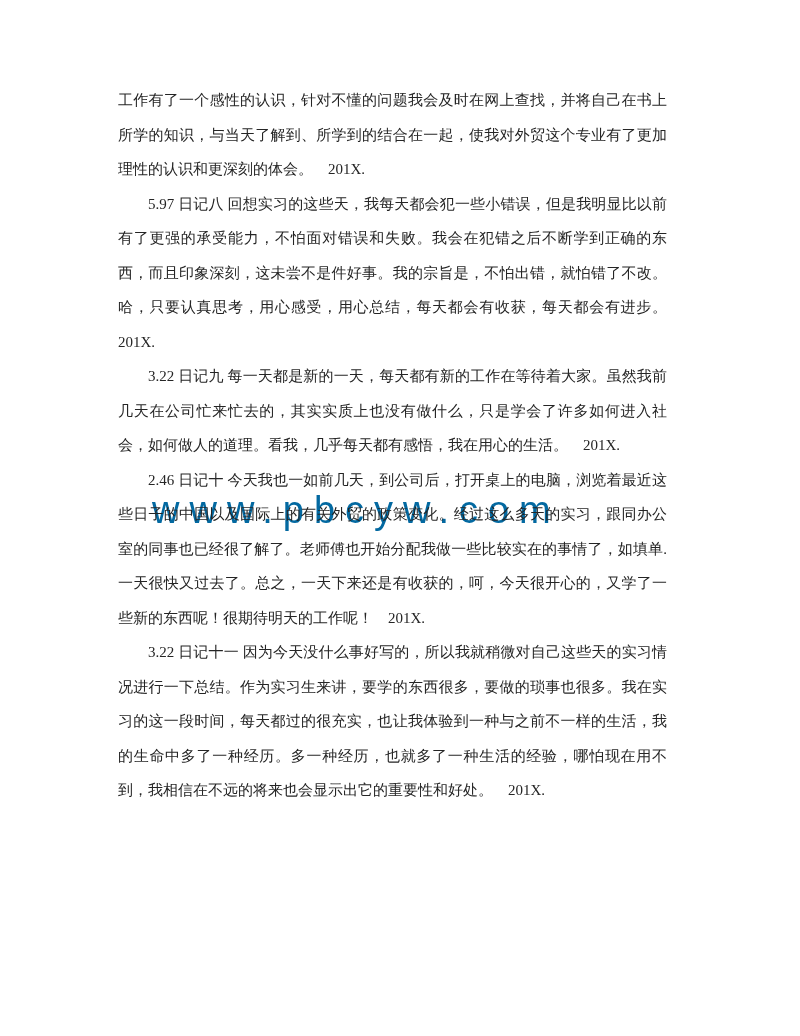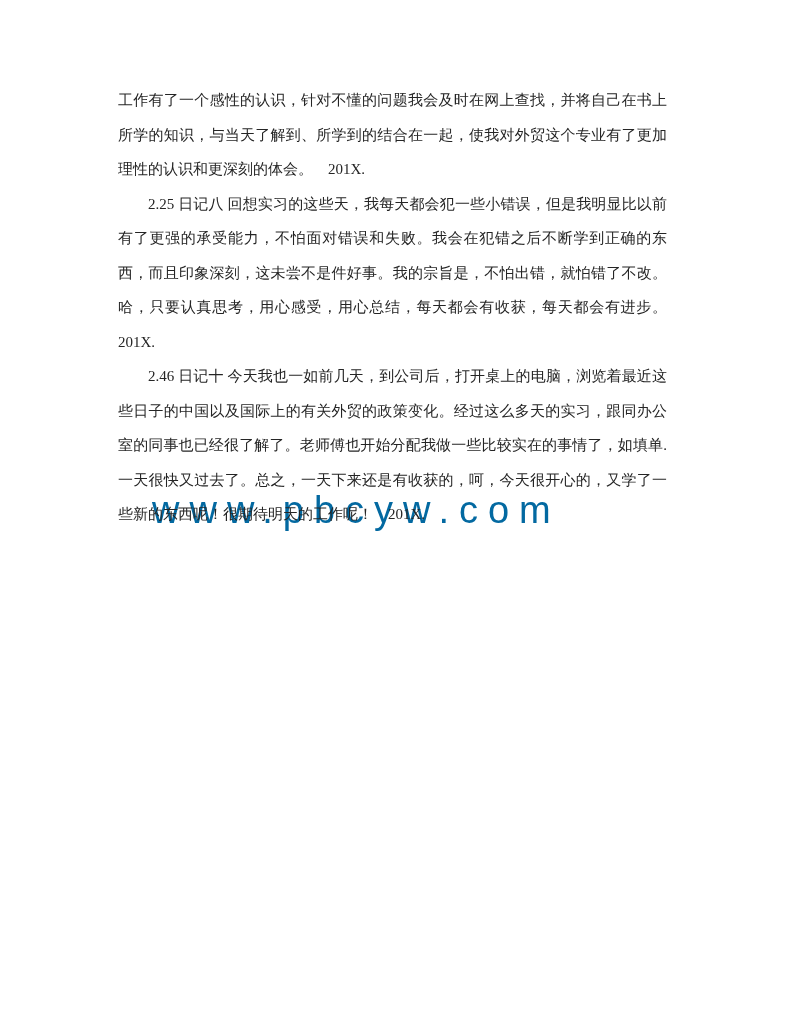--- a/index.html
+++ b/index.html
@@ -57,7 +57,7 @@
   <div class="watermark">www.pbcyw.com</div>
   <div class="doc-text">
       <p>工作有了一个感性的认识，针对不懂的问题我会及时在网上查找，并将自己在书上所学的知识，与当天了解到、所学到的结合在一起，使我对外贸这个专业有了更加理性的认识和更深刻的体会。　201X.</p>
-      <p class="indent">2.25 日记八 回想实习的这些天，我每天都会犯一些小错误，但是我明显比以前有了更强的承受能力，不怕面对错误和失败。我会在犯错之后不断学到正确的东西，而且印象深刻，这未尝不是件好事。我的宗旨是，不怕出错，就怕错了不改。哈，只要认真思考，用心感受，用心总结，每天都会有收获，每天都会有进步。　201X.</p>
+      <p class="indent">5.97 日记八 回想实习的这些天，我每天都会犯一些小错误，但是我明显比以前有了更强的承受能力，不怕面对错误和失败。我会在犯错之后不断学到正确的东西，而且印象深刻，这未尝不是件好事。我的宗旨是，不怕出错，就怕错了不改。哈，只要认真思考，用心感受，用心总结，每天都会有收获，每天都会有进步。　201X.</p>
       <p class="indent">2.46 日记十 今天我也一如前几天，到公司后，打开桌上的电脑，浏览着最近这些日子的中国以及国际上的有关外贸的政策变化。经过这么多天的实习，跟同办公室的同事也已经很了解了。老师傅也开始分配我做一些比较实在的事情了，如填单.一天很快又过去了。总之，一天下来还是有收获的，呵，今天很开心的，又学了一些新的东西呢！很期待明天的工作呢！　201X.</p>
     </div>
 </div>

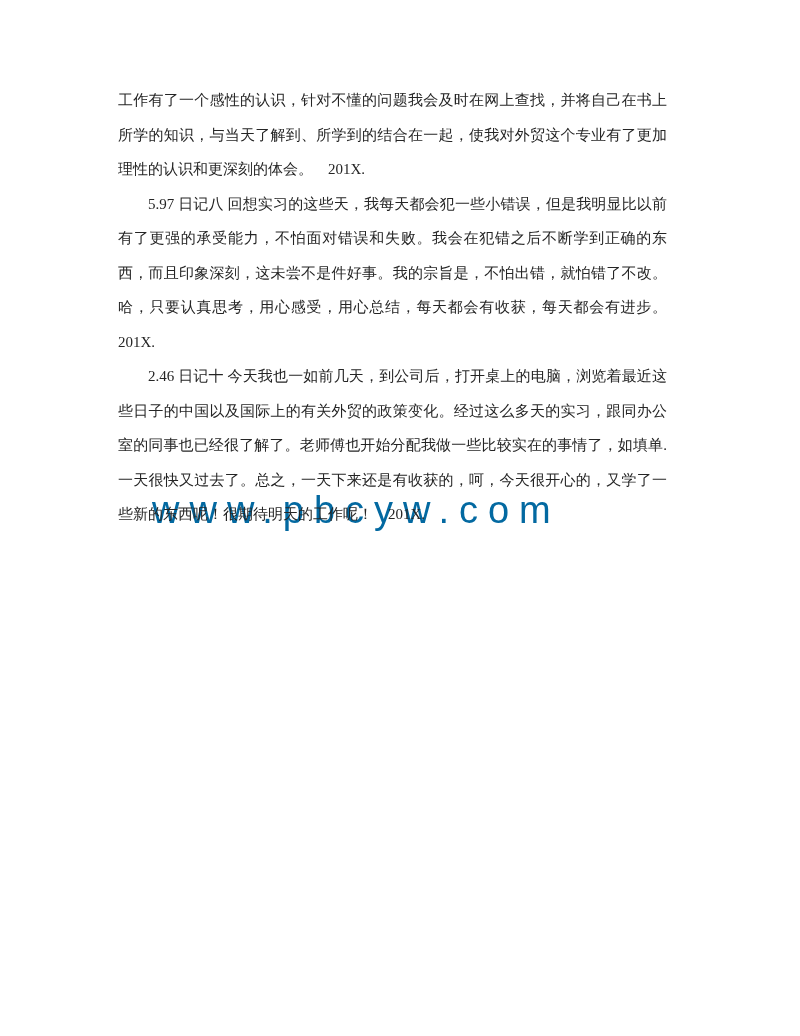--- a/index.html
+++ b/index.html
@@ -58,6 +58,7 @@
   <div class="doc-text">
       <p>工作有了一个感性的认识，针对不懂的问题我会及时在网上查找，并将自己在书上所学的知识，与当天了解到、所学到的结合在一起，使我对外贸这个专业有了更加理性的认识和更深刻的体会。　201X.</p>
       <p class="indent">5.97 日记八 回想实习的这些天，我每天都会犯一些小错误，但是我明显比以前有了更强的承受能力，不怕面对错误和失败。我会在犯错之后不断学到正确的东西，而且印象深刻，这未尝不是件好事。我的宗旨是，不怕出错，就怕错了不改。哈，只要认真思考，用心感受，用心总结，每天都会有收获，每天都会有进步。　201X.</p>
+      <p class="indent">3.22 日记九 每一天都是新的一天，每天都有新的工作在等待着大家。虽然我前几天在公司忙来忙去的，其实实质上也没有做什么，只是学会了许多如何进入社会，如何做人的道理。看我，几乎每天都有感悟，我在用心的生活。　201X.</p>
       <p class="indent">2.46 日记十 今天我也一如前几天，到公司后，打开桌上的电脑，浏览着最近这些日子的中国以及国际上的有关外贸的政策变化。经过这么多天的实习，跟同办公室的同事也已经很了解了。老师傅也开始分配我做一些比较实在的事情了，如填单.一天很快又过去了。总之，一天下来还是有收获的，呵，今天很开心的，又学了一些新的东西呢！很期待明天的工作呢！　201X.</p>
     </div>
 </div>

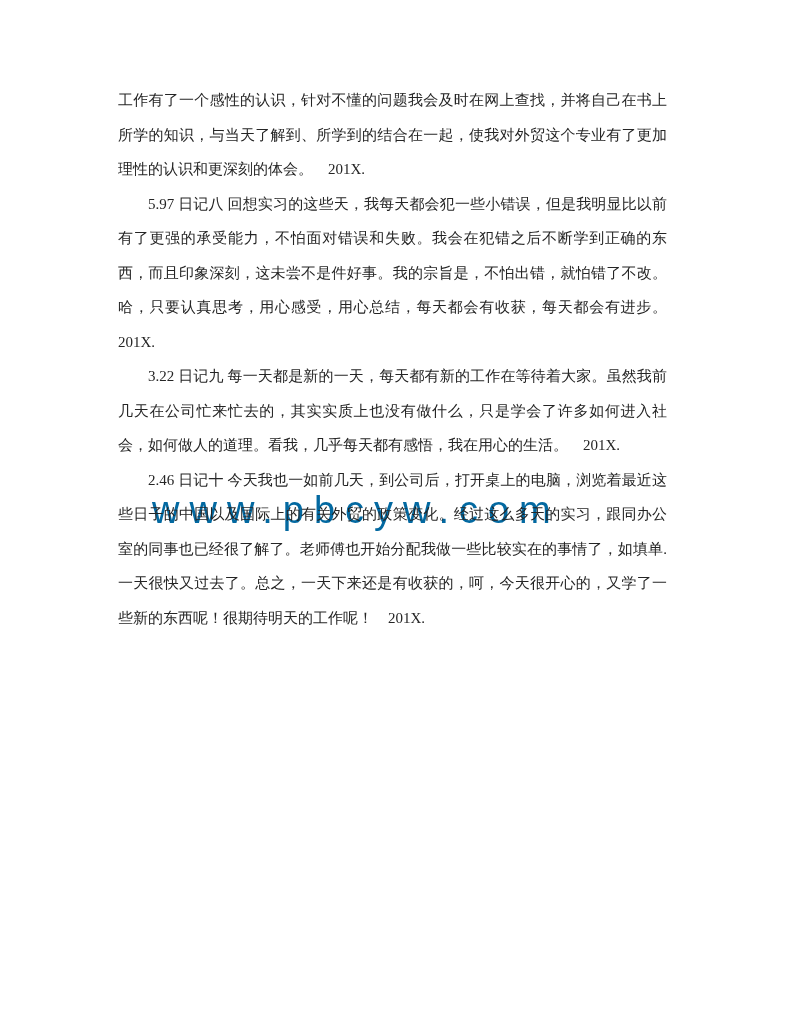--- a/index.html
+++ b/index.html
@@ -60,6 +60,7 @@
       <p class="indent">5.97 日记八 回想实习的这些天，我每天都会犯一些小错误，但是我明显比以前有了更强的承受能力，不怕面对错误和失败。我会在犯错之后不断学到正确的东西，而且印象深刻，这未尝不是件好事。我的宗旨是，不怕出错，就怕错了不改。哈，只要认真思考，用心感受，用心总结，每天都会有收获，每天都会有进步。　201X.</p>
       <p class="indent">3.22 日记九 每一天都是新的一天，每天都有新的工作在等待着大家。虽然我前几天在公司忙来忙去的，其实实质上也没有做什么，只是学会了许多如何进入社会，如何做人的道理。看我，几乎每天都有感悟，我在用心的生活。　201X.</p>
       <p class="indent">2.46 日记十 今天我也一如前几天，到公司后，打开桌上的电脑，浏览着最近这些日子的中国以及国际上的有关外贸的政策变化。经过这么多天的实习，跟同办公室的同事也已经很了解了。老师傅也开始分配我做一些比较实在的事情了，如填单.一天很快又过去了。总之，一天下来还是有收获的，呵，今天很开心的，又学了一些新的东西呢！很期待明天的工作呢！　201X.</p>
+      <p class="indent">3.22 日记十一 因为今天没什么事好写的，所以我就稍微对自己这些天的实习情况进行一下总结。作为实习生来讲，要学的东西很多，要做的琐事也很多。我在实习的这一段时间，每天都过的很充实，也让我体验到一种与之前不一样的生活，我的生命中多了一种经历。多一种经历，也就多了一种生活的经验，哪怕现在用不到，我相信在不远的将来也会显示出它的重要性和好处。　201X.</p>
     </div>
 </div>
 

